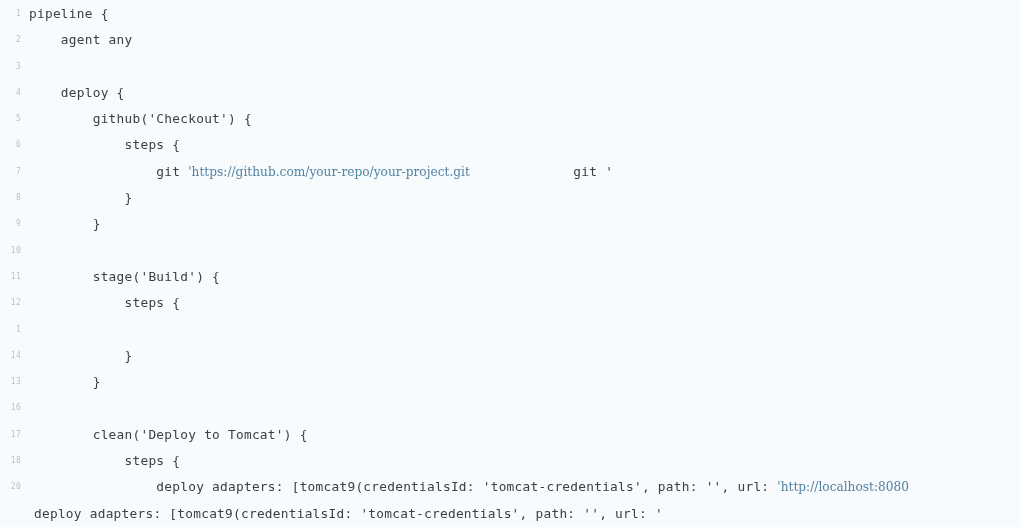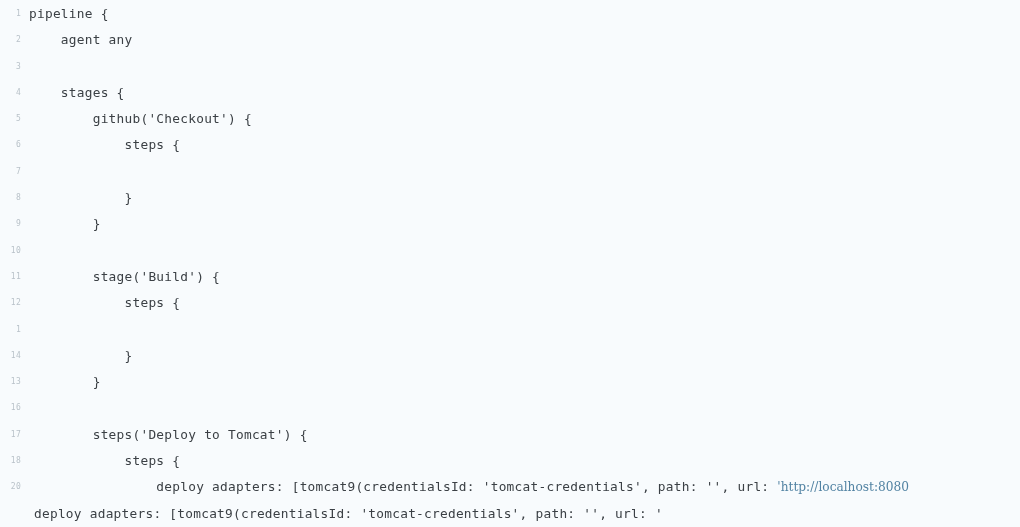--- a/index.html
+++ b/index.html
@@ -82,7 +82,7 @@
       <div class="code-line"><span class="gutter">1</span><span class="code-text"><span class="tok-plain">pipeline {</span></span></div>
       <div class="code-line"><span class="gutter">2</span><span class="code-text"><span class="tok-plain">    agent any</span></span></div>
       <div class="code-line"><span class="gutter">3</span><span class="code-text"><span class="tok-plain"></span></span></div>
-      <div class="code-line"><span class="gutter">4</span><span class="code-text"><span class="tok-plain">    stages {</span></span></div>
+      <div class="code-line"><span class="gutter">4</span><span class="code-text"><span class="tok-plain">    deploy {</span></span></div>
       <div class="code-line"><span class="gutter">5</span><span class="code-text"><span class="tok-plain">        github('Checkout') {</span></span></div>
       <div class="code-line"><span class="gutter">6</span><span class="code-text"><span class="tok-plain">            steps {</span></span></div>
       <div class="code-line"><span class="gutter">7</span></div>

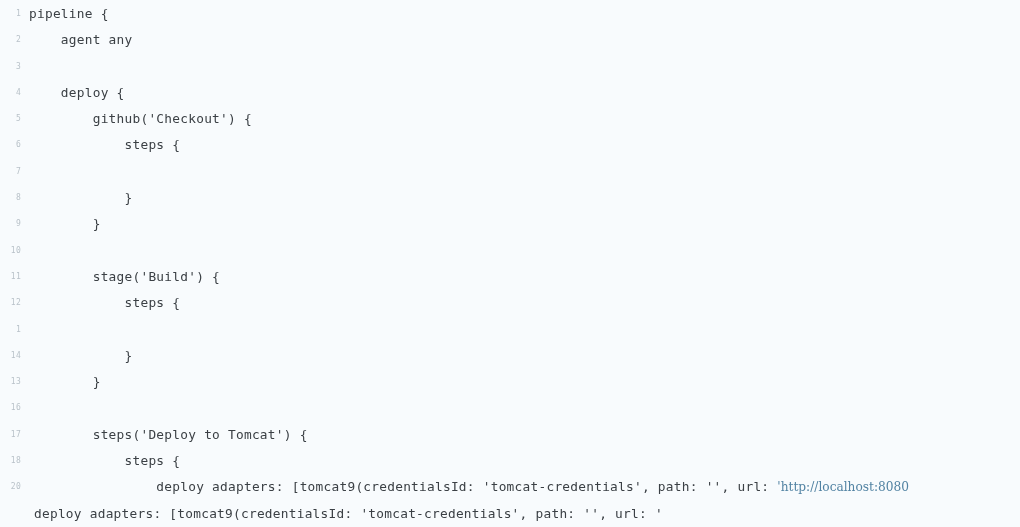--- a/index.html
+++ b/index.html
@@ -85,7 +85,7 @@
       <div class="code-line"><span class="gutter">4</span><span class="code-text"><span class="tok-plain">    deploy {</span></span></div>
       <div class="code-line"><span class="gutter">5</span><span class="code-text"><span class="tok-plain">        github('Checkout') {</span></span></div>
       <div class="code-line"><span class="gutter">6</span><span class="code-text"><span class="tok-plain">            steps {</span></span></div>
-      <div class="code-line"><span class="gutter">7</span></div>
+      <div class="code-line"><span class="gutter">7</span><span class="code-text"><span class="tok-plain">                git </span><span class="tok-link">'https://github.com/your-repo/your-project.git</span><span class="tok-plain">             git '</span></span></div>
       <div class="code-line"><span class="gutter">8</span><span class="code-text"><span class="tok-plain">            }</span></span></div>
       <div class="code-line"><span class="gutter">9</span><span class="code-text"><span class="tok-plain">        }</span></span></div>
       <div class="code-line"><span class="gutter">10</span><span class="code-text"><span class="tok-plain"></span></span></div>

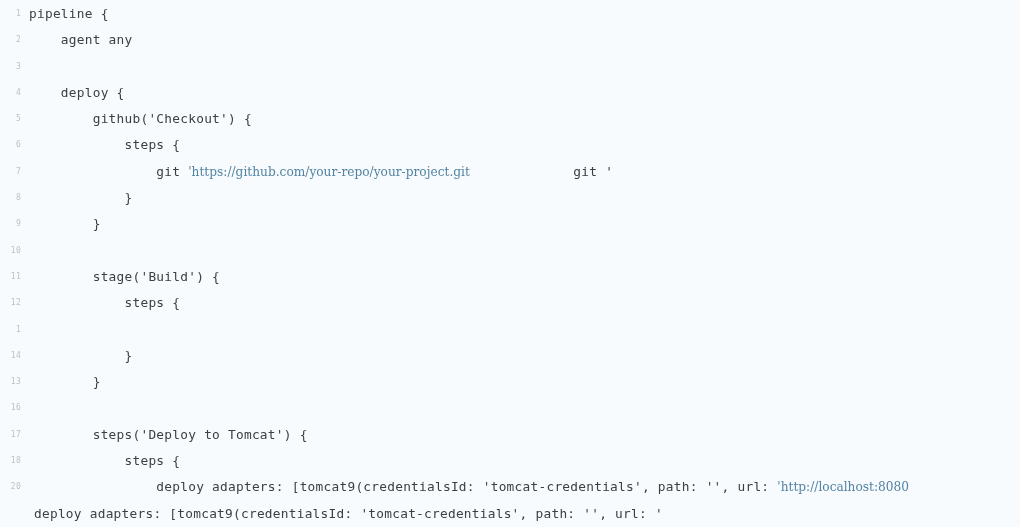--- a/index.html
+++ b/index.html
@@ -95,7 +95,7 @@
       <div class="code-line"><span class="gutter">14</span><span class="code-text"><span class="tok-plain">            }</span></span></div>
       <div class="code-line"><span class="gutter">13</span><span class="code-text"><span class="tok-plain">        }</span></span></div>
       <div class="code-line"><span class="gutter">16</span><span class="code-text"><span class="tok-plain"></span></span></div>
-      <div class="code-line"><span class="gutter">17</span><span class="code-text"><span class="tok-plain">        steps('Deploy to Tomcat') {</span></span></div>
+      <div class="code-line"><span class="gutter">17</span><span class="code-text"><span class="tok-plain">        clean('Deploy to Tomcat') {</span></span></div>
       <div class="code-line"><span class="gutter">18</span><span class="code-text"><span class="tok-plain">            steps {</span></span></div>
       <div class="code-line"><span class="gutter">20</span><span class="code-text"><span class="tok-plain">                deploy adapters: [tomcat9(credentialsId: 'tomcat-credentials', path: '', url: </span><span class="tok-link">'http://localhost:8080</span></span></div>
       <div class="code-line wrap-line"><span class="gutter"></span><span class="code-text"><span class="tok-plain">deploy adapters: [tomcat9(credentialsId: 'tomcat-credentials', path: '', url: '</span></span></div>

